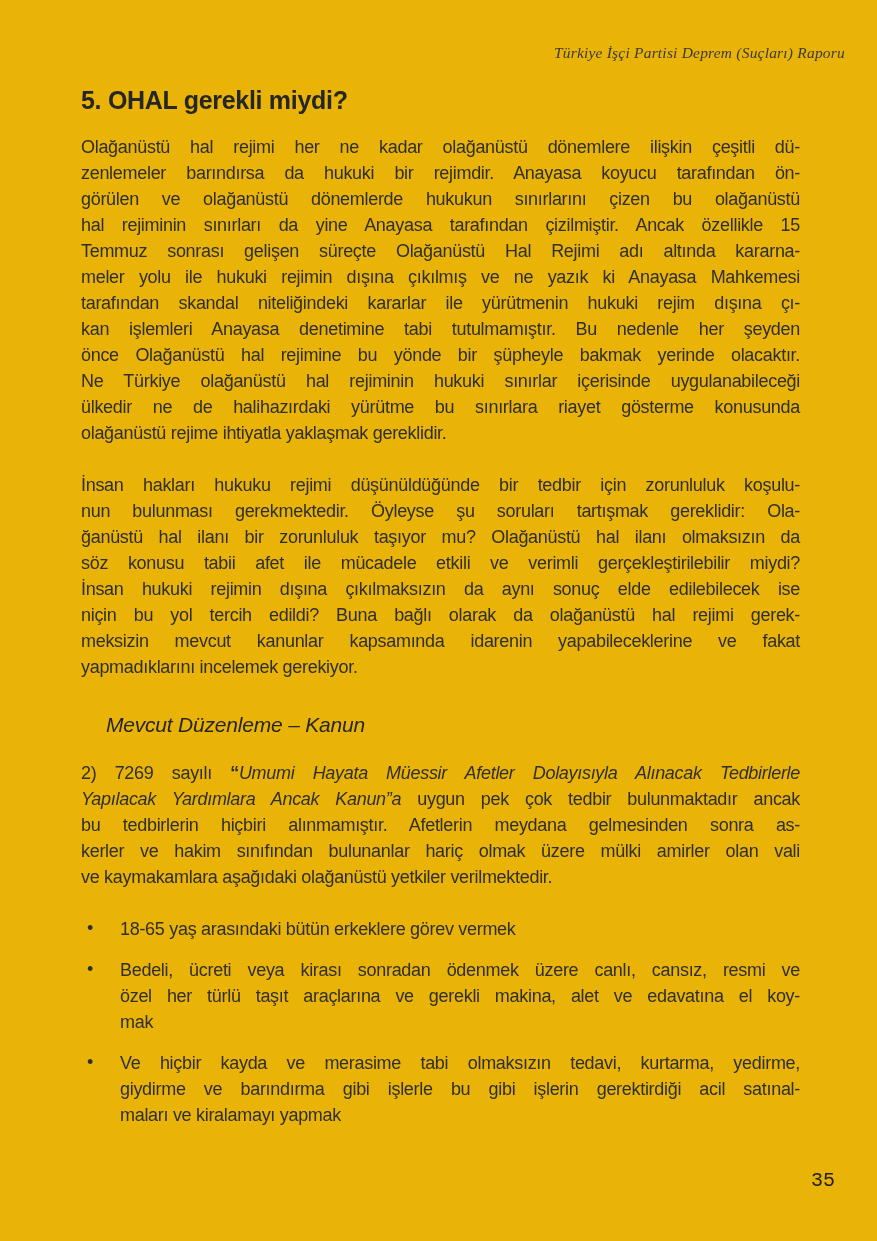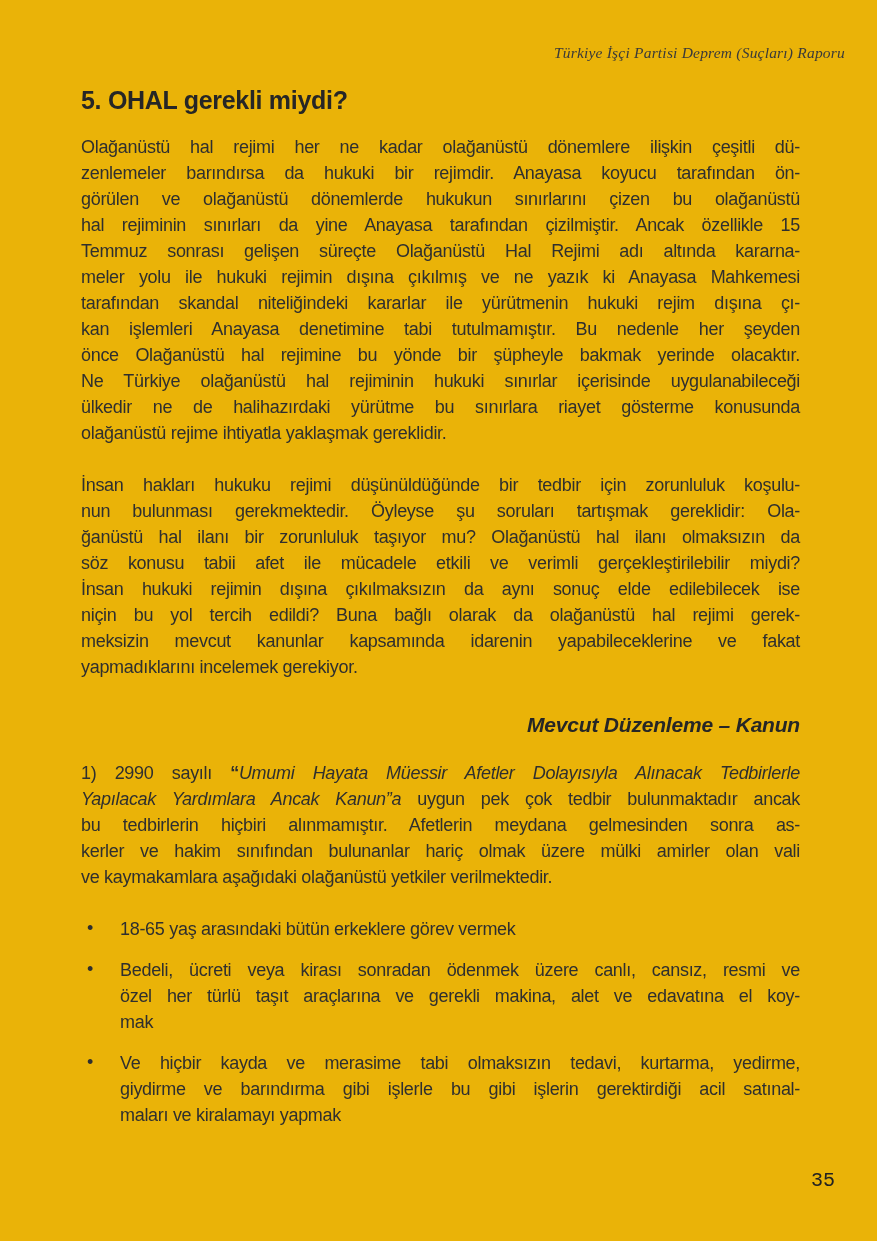--- a/index.html
+++ b/index.html
@@ -36,10 +36,9 @@
   .line{text-align:justify;text-align-last:justify;}
   .line.last{text-align-last:left;}
   h2.subsection-heading{
-    font-size:21px;font-style:italic;font-weight:700;color:#262626;
+    font-size:21px;font-style:italic;font-weight:400;color:#262626;
     letter-spacing:-0.2px;
     margin:33px 0 23px 25px;
-    text-align:right;
   }
   ul.bullets{
     list-style:none;margin:0;padding:0;

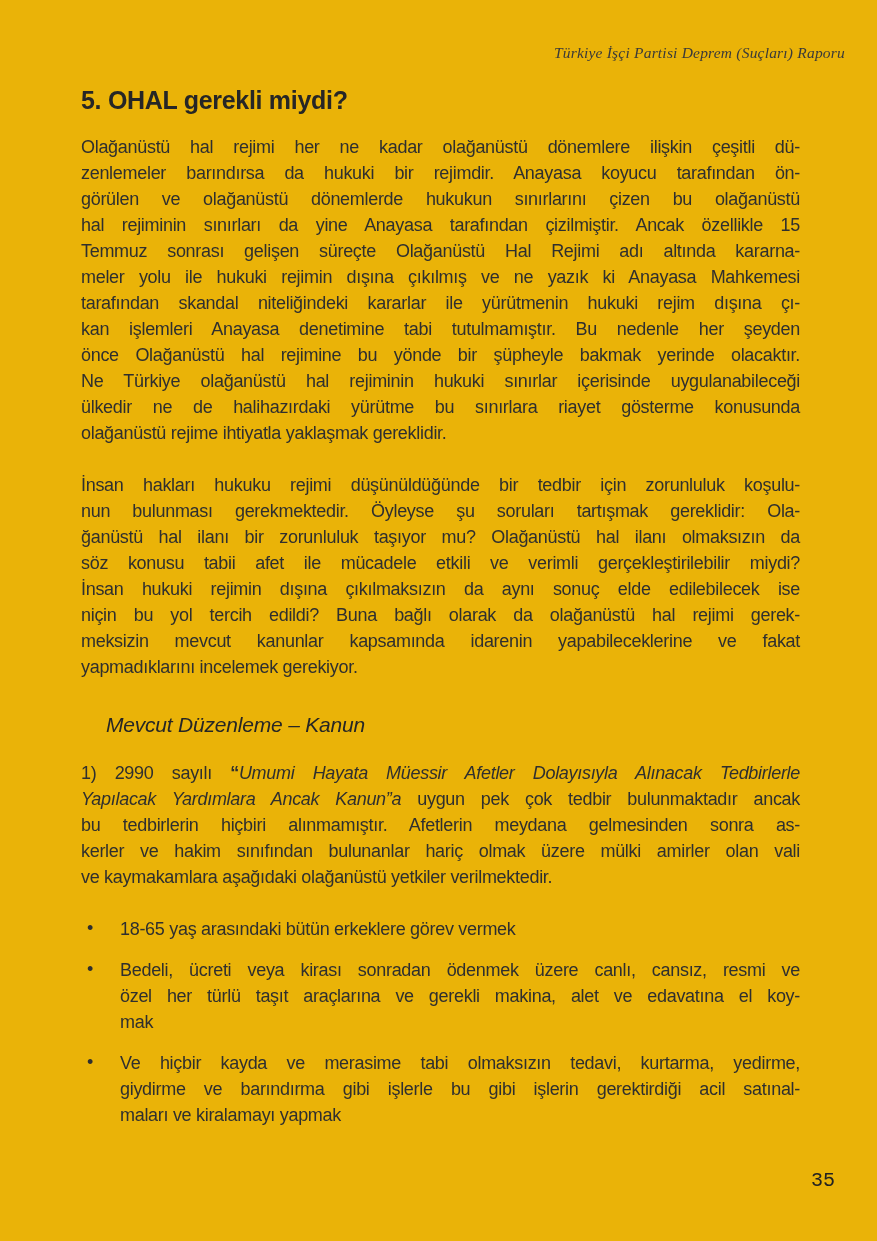--- a/index.html
+++ b/index.html
@@ -101,7 +101,7 @@
     <h2 class="subsection-heading">Mevcut Düzenleme – Kanun</h2>
 
     <div class="para">
-        <div class="line"><span class="r">1) 2990 sayılı </span><span class="b">“</span><span class="i">Umumi Hayata Müessir Afetler Dolayısıyla Alınacak Tedbirlerle</span></div>
+        <div class="line"><span class="r">2) 7269 sayılı </span><span class="b">“</span><span class="i">Umumi Hayata Müessir Afetler Dolayısıyla Alınacak Tedbirlerle</span></div>
         <div class="line"><span class="i">Yapılacak Yardımlara Ancak Kanun”a</span><span class="r"> uygun pek çok tedbir bulunmaktadır ancak</span></div>
         <div class="line"><span class="r">bu tedbirlerin hiçbiri alınmamıştır. Afetlerin meydana gelmesinden sonra as-</span></div>
         <div class="line"><span class="r">kerler ve hakim sınıfından bulunanlar hariç olmak üzere mülki amirler olan vali</span></div>

